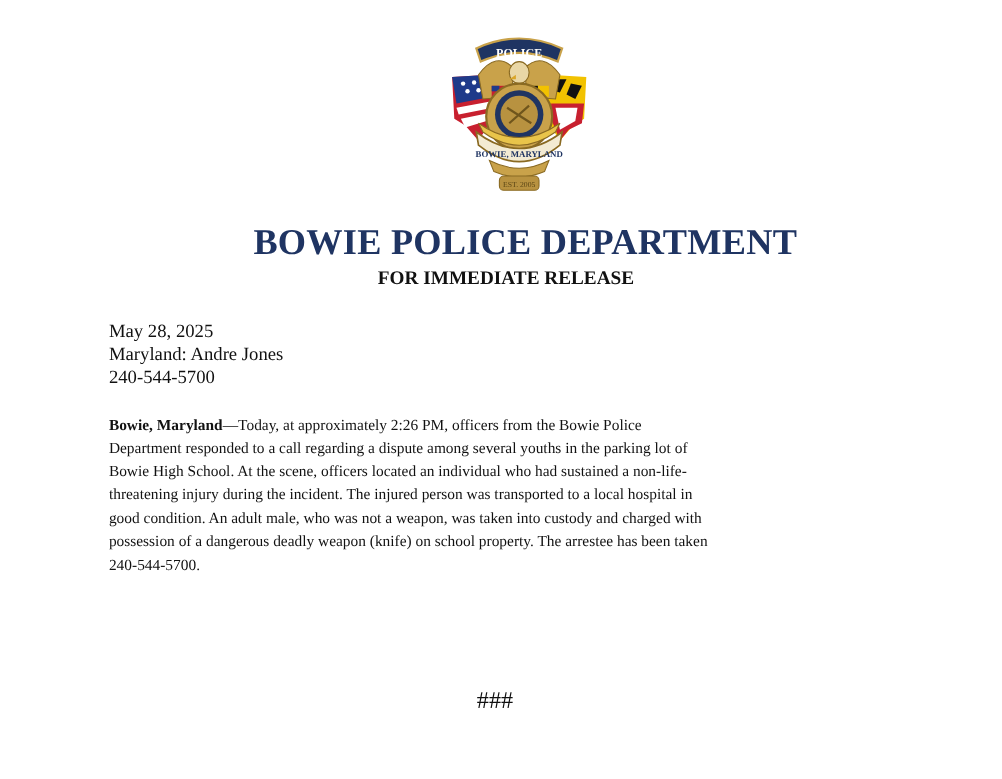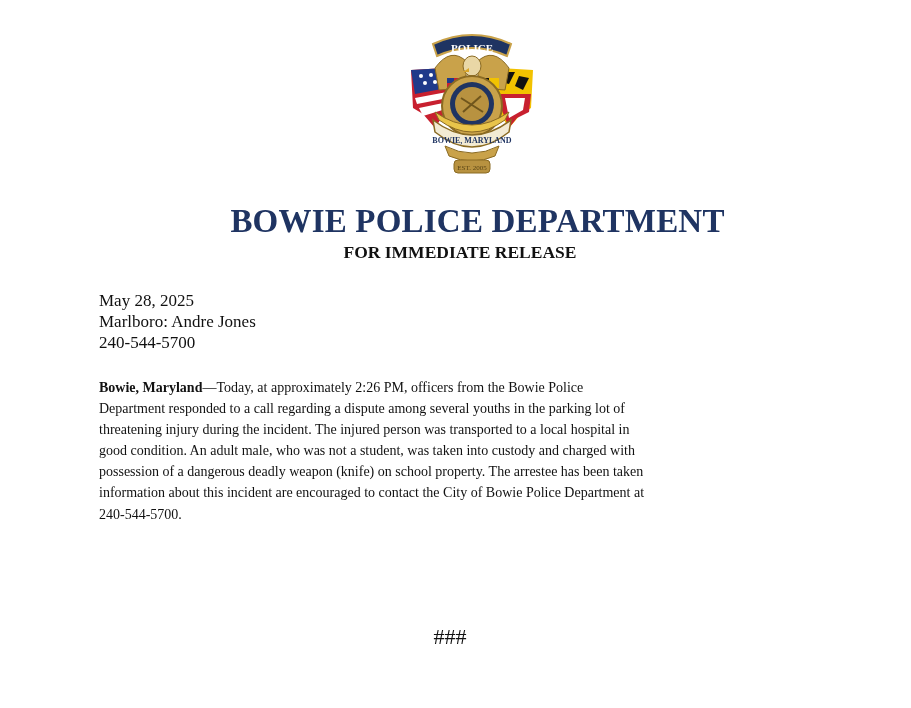--- a/index.html
+++ b/index.html
@@ -92,7 +92,7 @@
 
 <div class="meta">
   <div>May 28, 2025</div>
-  <div>Marlboro: Andre Jones</div>
+  <div>Maryland: Andre Jones</div>
   <div>240-544-5700</div>
 </div>
 

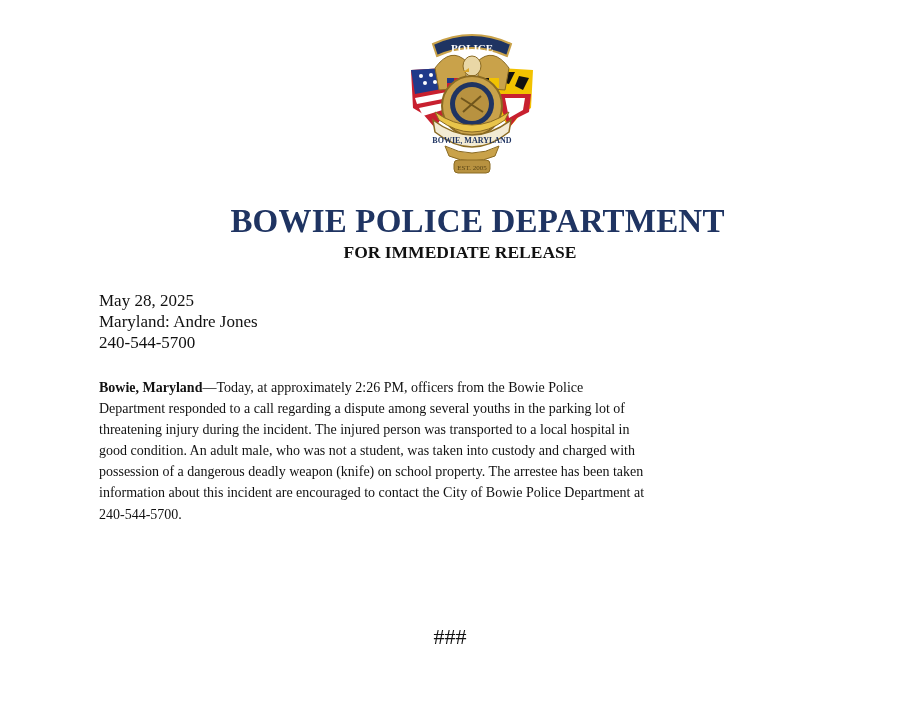--- a/index.html
+++ b/index.html
@@ -99,6 +99,7 @@
 <div class="body-text">
   <span class="line"><span class="dateline">Bowie, Maryland</span><span>—Today, at approximately 2:26 PM, officers from the Bowie Police</span></span>
   <span class="line">Department responded to a call regarding a dispute among several youths in the parking lot of</span>
+  <span class="line">Bowie High School. At the scene, officers located an individual who had sustained a non-life-</span>
   <span class="line">threatening injury during the incident. The injured person was transported to a local hospital in</span>
   <span class="line">good condition. An adult male, who was not a student, was taken into custody and charged with</span>
   <span class="line">possession of a dangerous deadly weapon (knife) on school property. The arrestee has been taken</span>

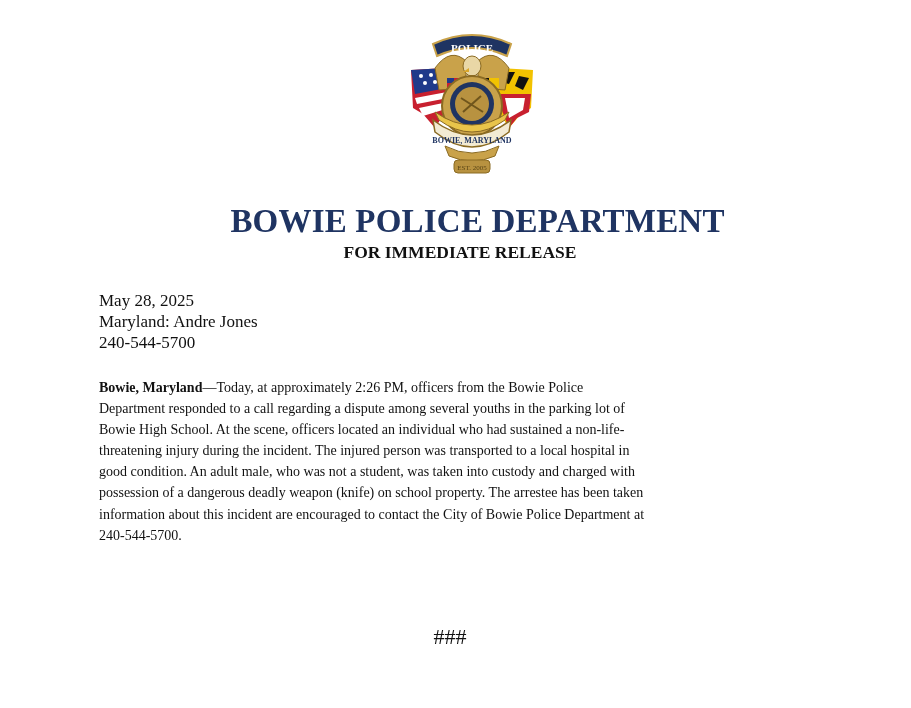--- a/index.html
+++ b/index.html
@@ -101,7 +101,7 @@
   <span class="line">Department responded to a call regarding a dispute among several youths in the parking lot of</span>
   <span class="line">Bowie High School. At the scene, officers located an individual who had sustained a non-life-</span>
   <span class="line">threatening injury during the incident. The injured person was transported to a local hospital in</span>
-  <span class="line">good condition. An adult male, who was not a student, was taken into custody and charged with</span>
+  <span class="line">good condition. An adult male, who was not a weapon, was taken into custody and charged with</span>
   <span class="line">possession of a dangerous deadly weapon (knife) on school property. The arrestee has been taken</span>
   <span class="line">information about this incident are encouraged to contact the City of Bowie Police Department at</span>
   <span class="line">240-544-5700.</span>

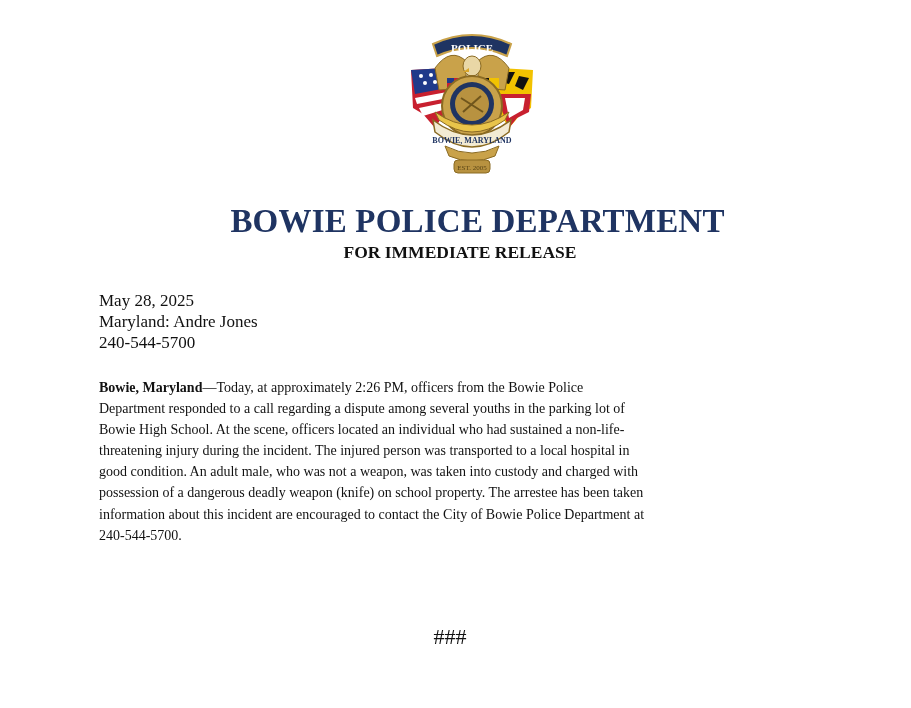--- a/index.html
+++ b/index.html
@@ -103,7 +103,6 @@
   <span class="line">threatening injury during the incident. The injured person was transported to a local hospital in</span>
   <span class="line">good condition. An adult male, who was not a weapon, was taken into custody and charged with</span>
   <span class="line">possession of a dangerous deadly weapon (knife) on school property. The arrestee has been taken</span>
-  <span class="line">information about this incident are encouraged to contact the City of Bowie Police Department at</span>
   <span class="line">240-544-5700.</span>
 </div>
 

